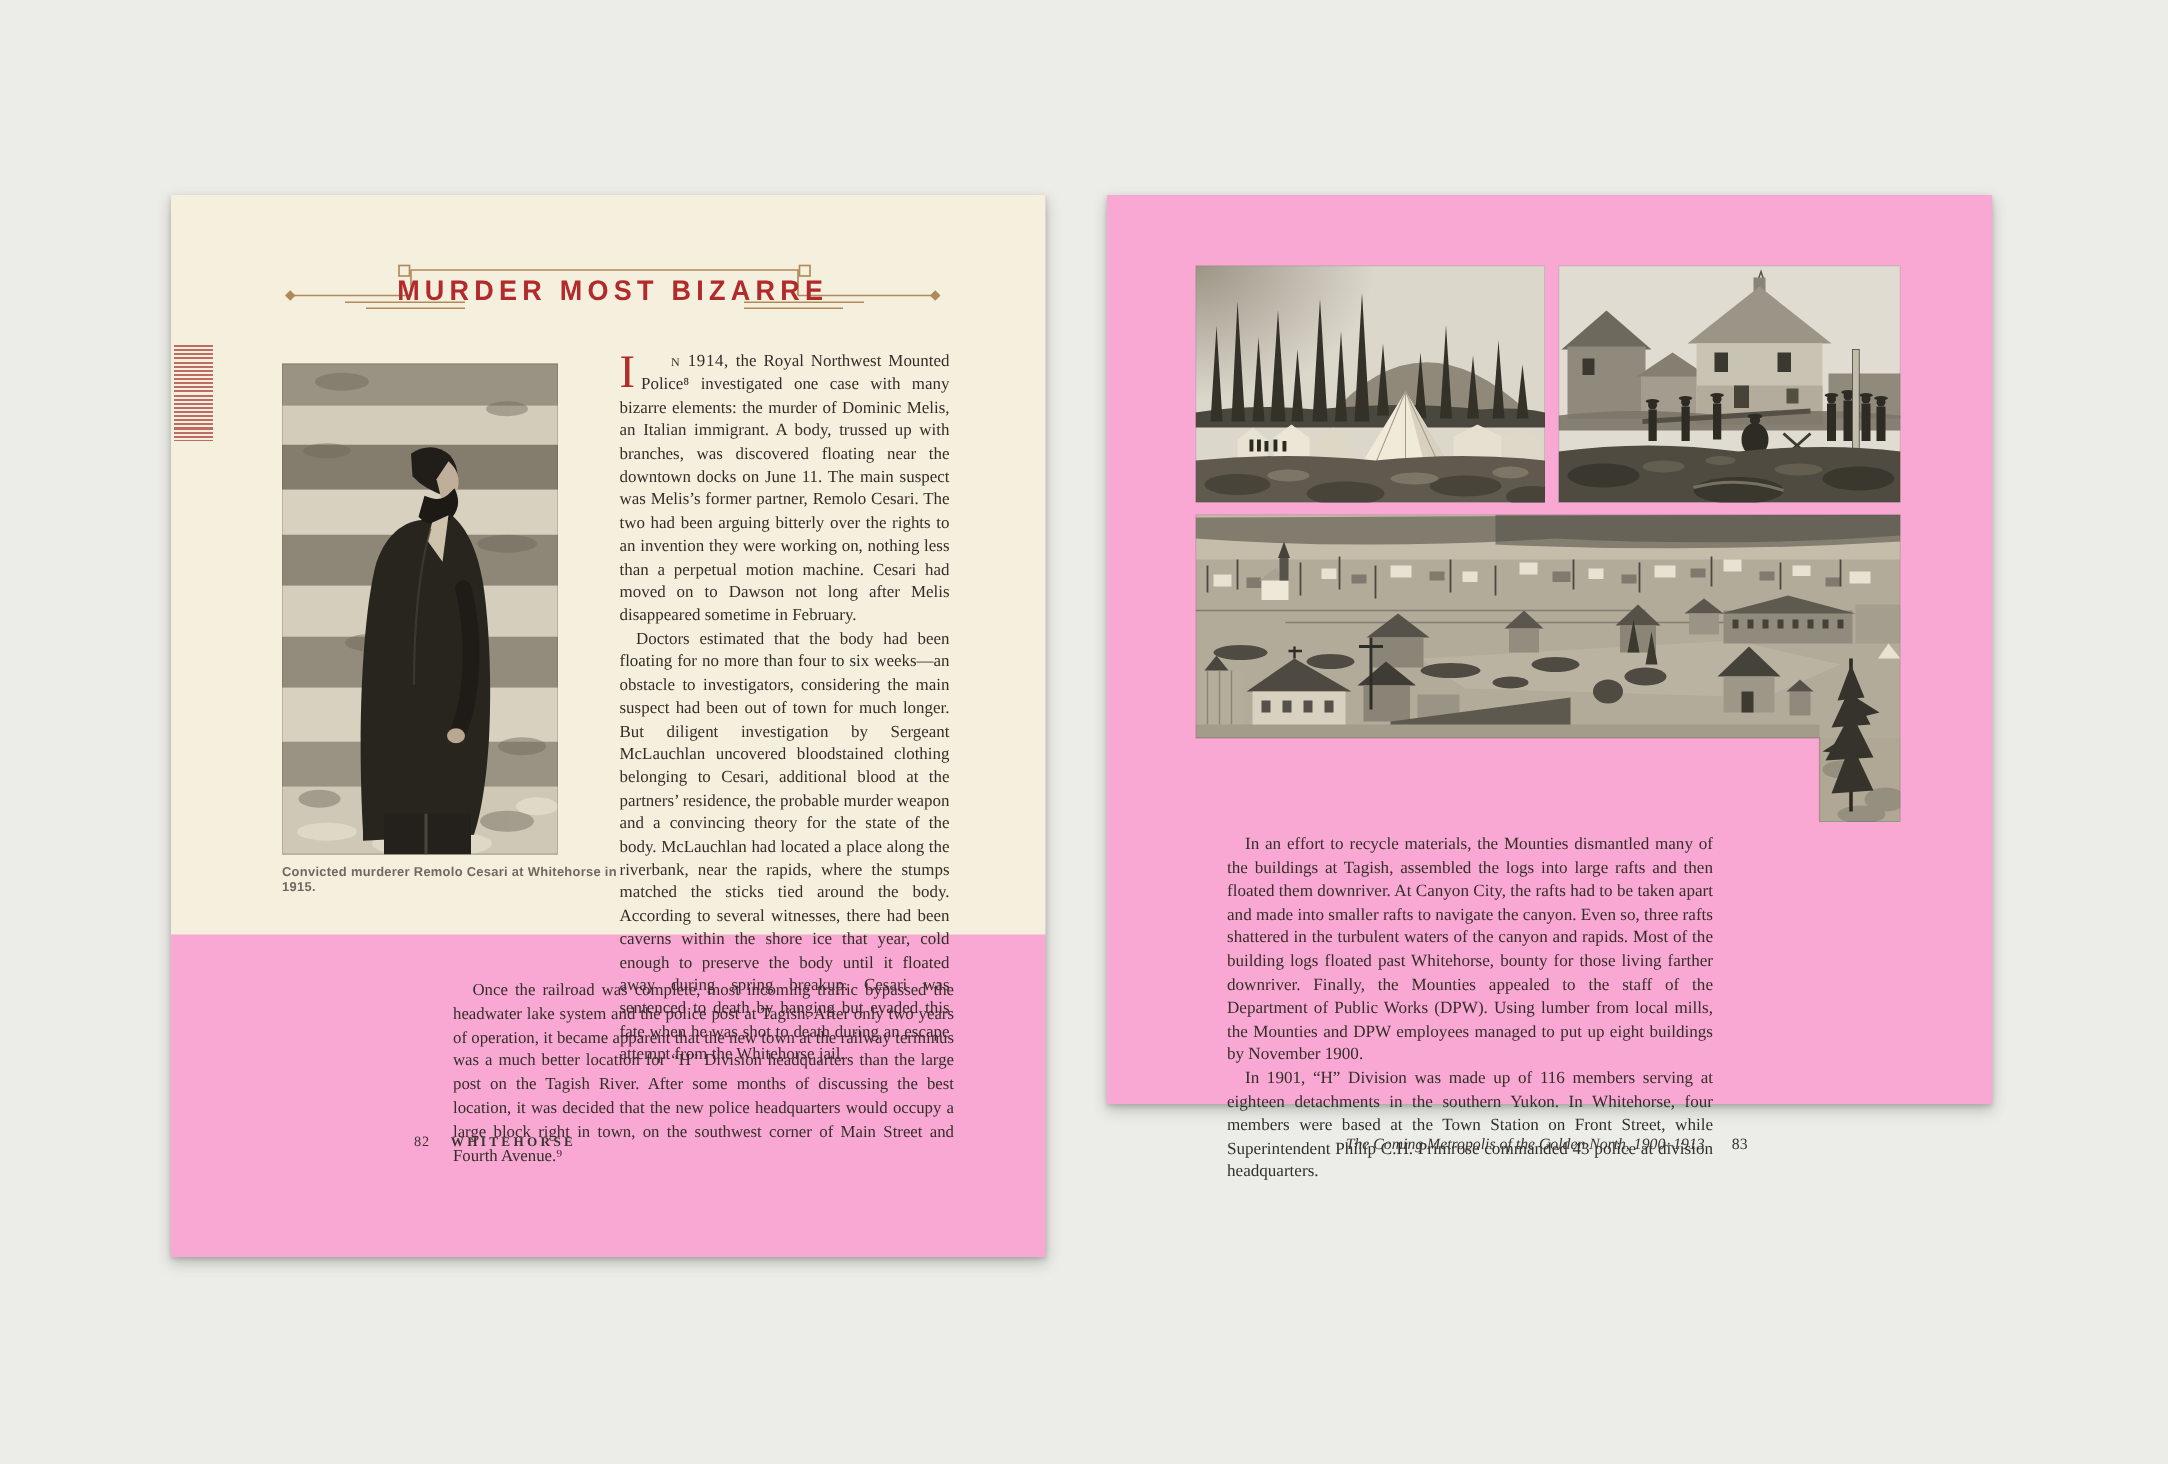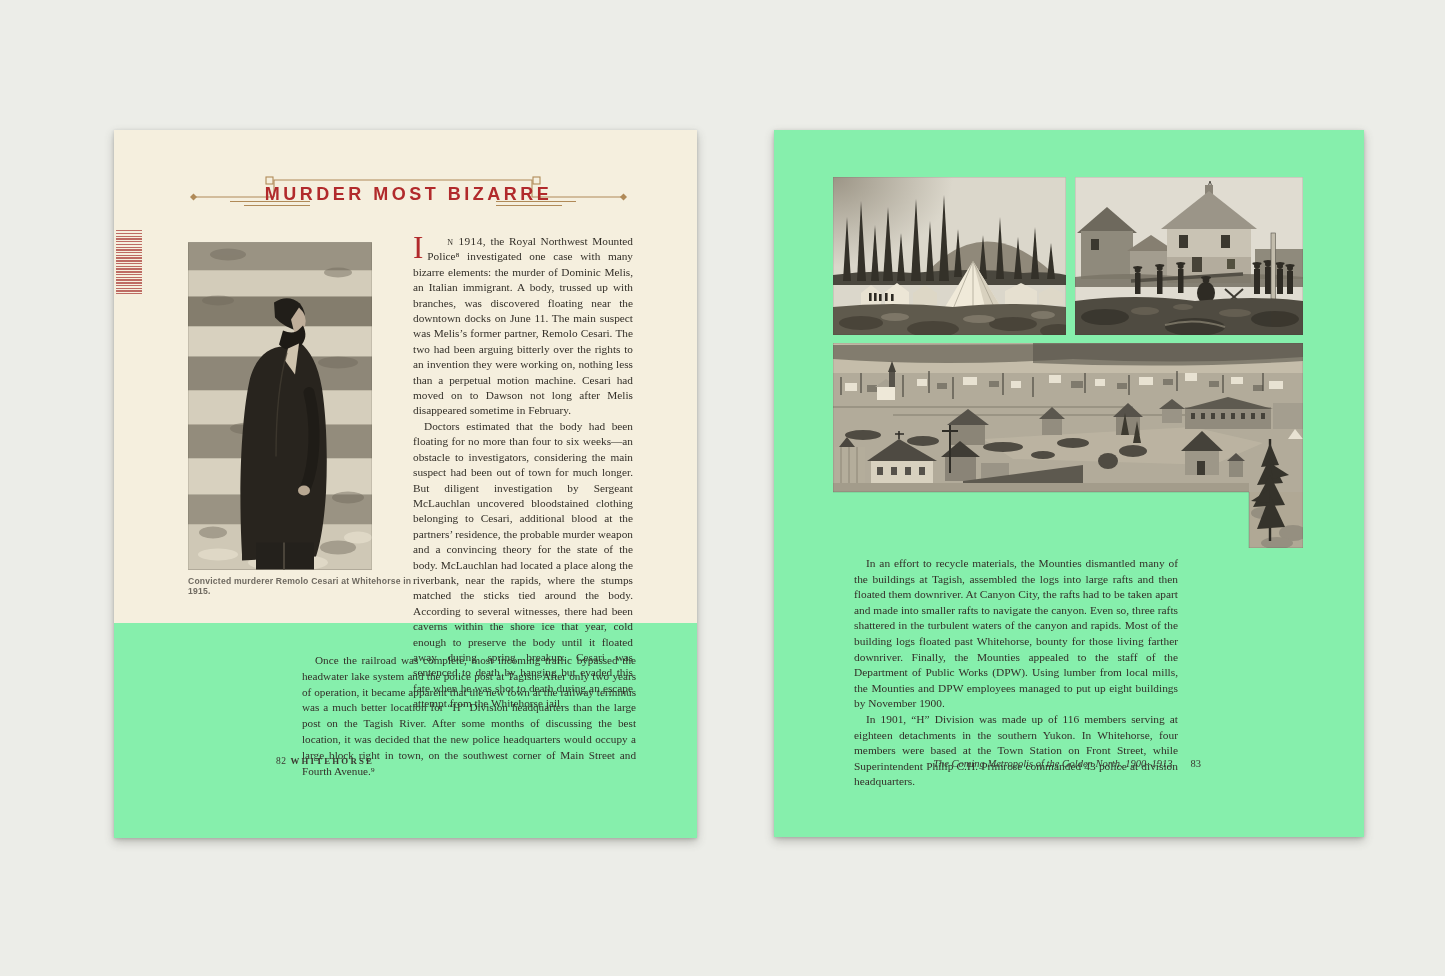--- a/index.html
+++ b/index.html
@@ -11,7 +11,7 @@
   }
   .canvas{position:absolute;inset:0;}
   .page{
-    position:absolute;background:#86efac;
+    position:absolute;background:#f9a8d4;
     box-shadow:0 4px 9px rgba(70,70,62,.30), 0 1px 3px rgba(70,70,62,.22);
   }
   .page-left{left:114px;top:130px;width:583px;height:708px;}

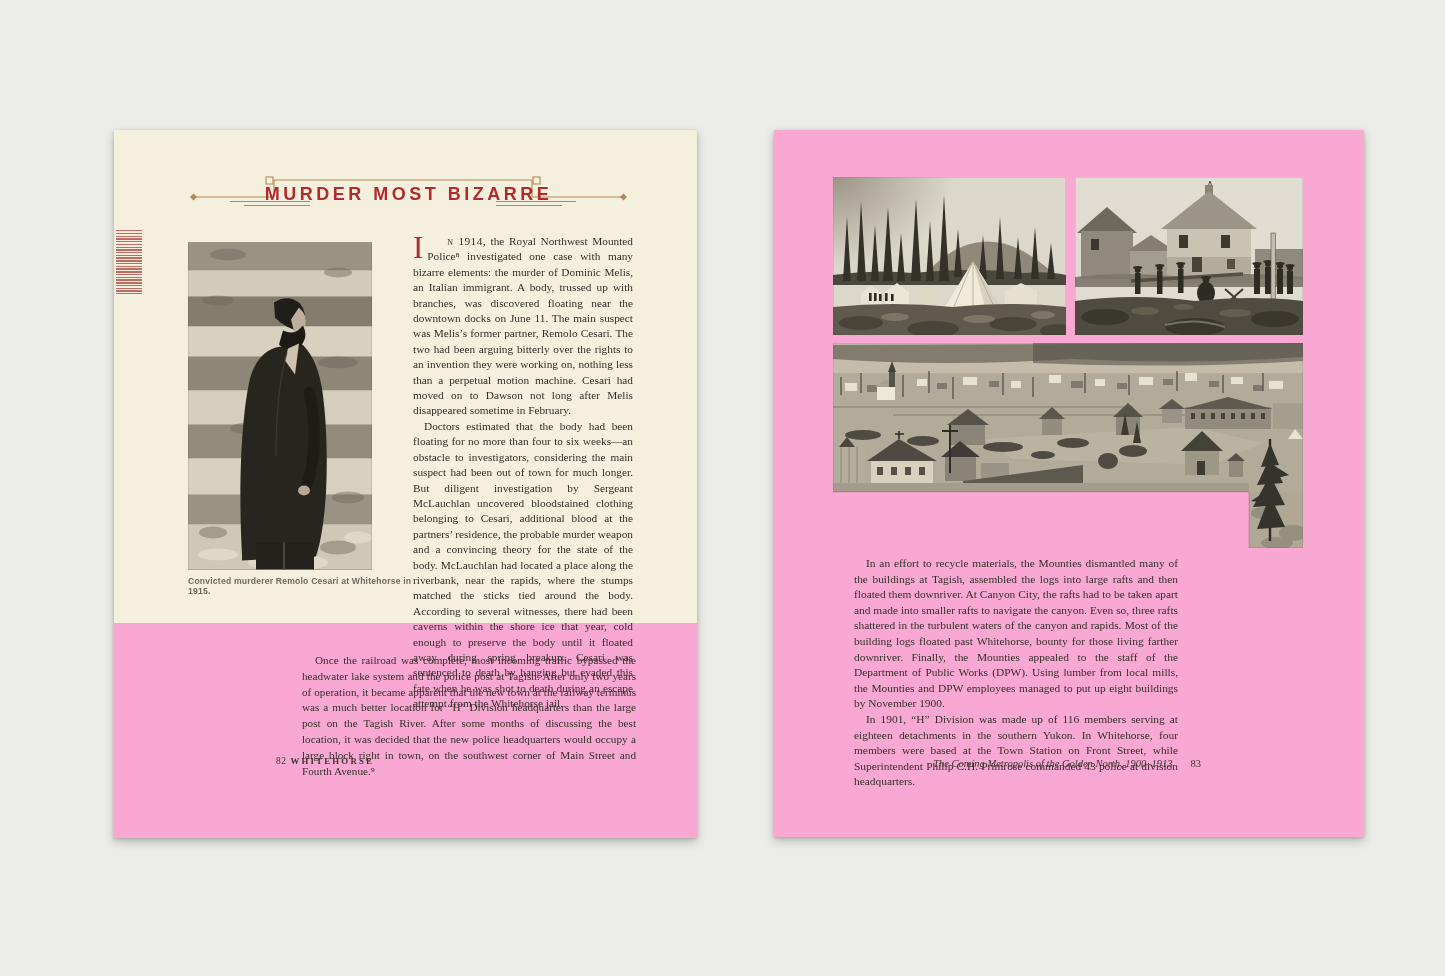--- a/index.html
+++ b/index.html
@@ -15,7 +15,7 @@
     box-shadow:0 4px 9px rgba(70,70,62,.30), 0 1px 3px rgba(70,70,62,.22);
   }
   .page-left{left:114px;top:130px;width:583px;height:708px;}
-  .page-right{left:774px;top:130px;width:590px;height:707px;}
+  .page-right{left:738px;top:130px;width:590px;height:606px;}
   .beige-panel{position:absolute;left:0;top:0;width:583px;height:493px;background:#f5efde;}
 
   

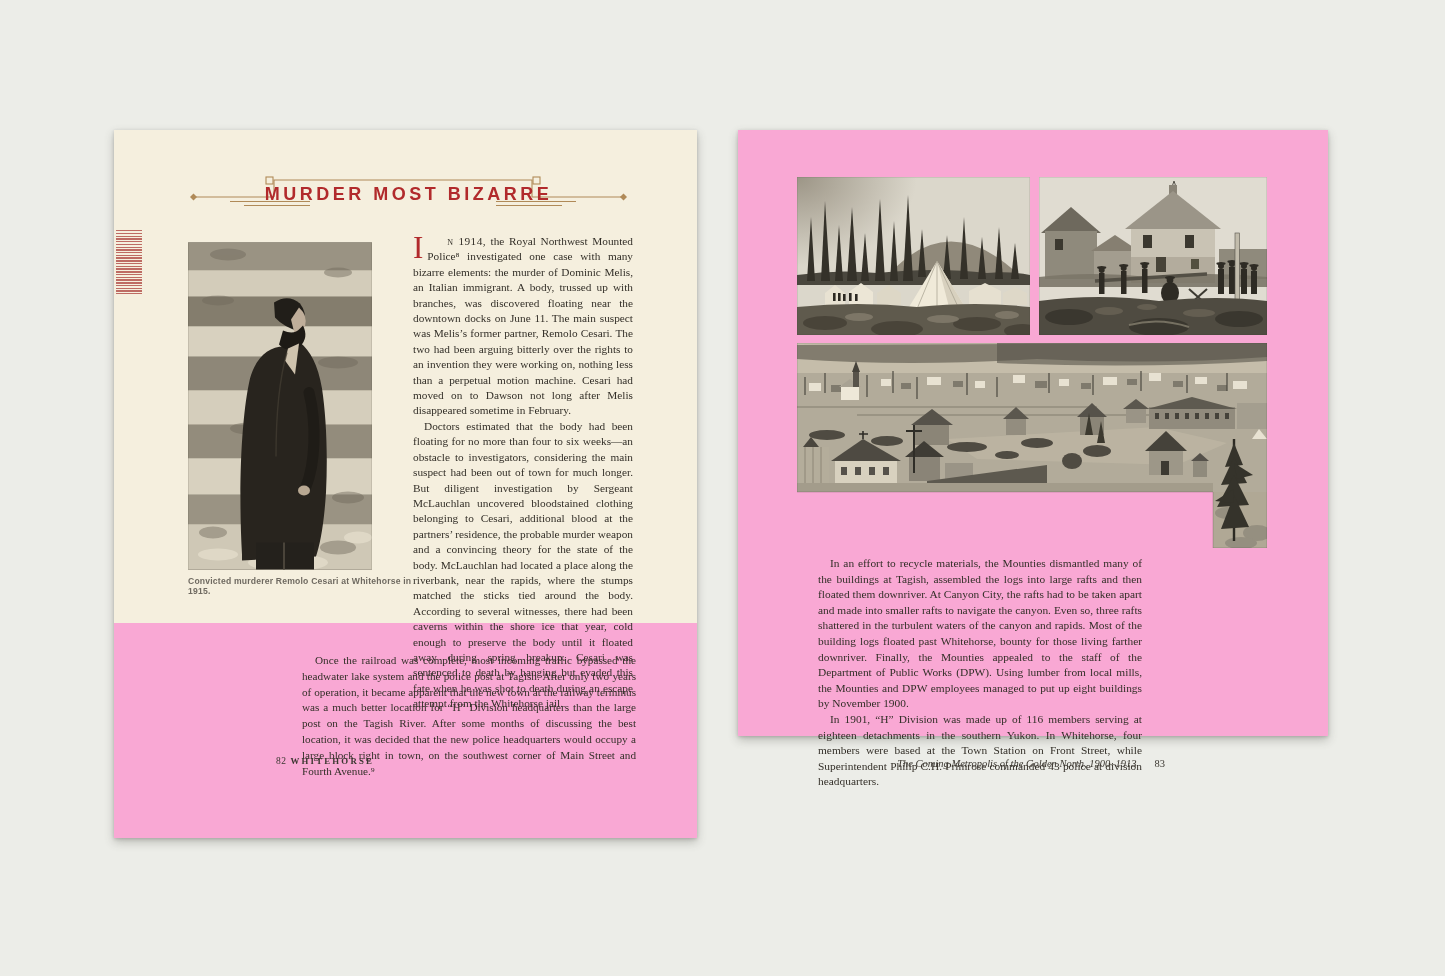--- a/index.html
+++ b/index.html
@@ -62,7 +62,7 @@
 
   .footer-left{
     position:absolute;left:162px;top:626px;
-    font-size:9.5px;color:#3a362f;display:flex;gap:4px;align-items:baseline;
+    font-size:9.5px;color:#3a362f;display:flex;gap:14px;align-items:baseline;
   }
   .footer-left .pgnum{letter-spacing:.5px;}
   .footer-left .running{

